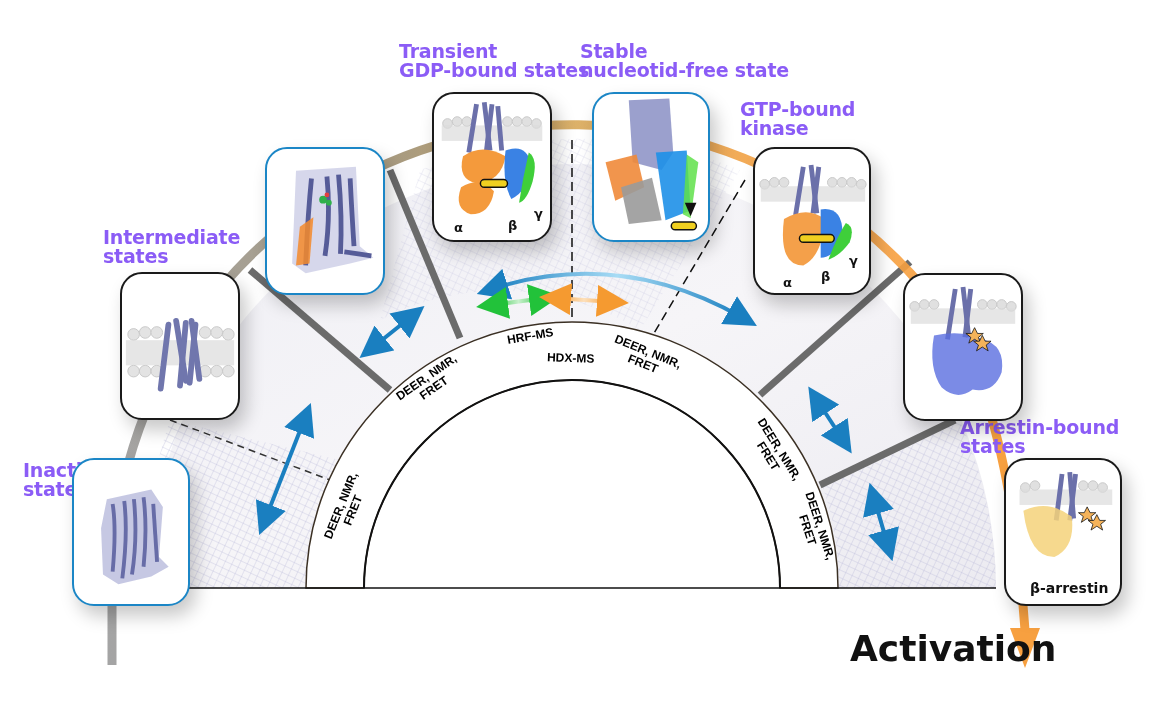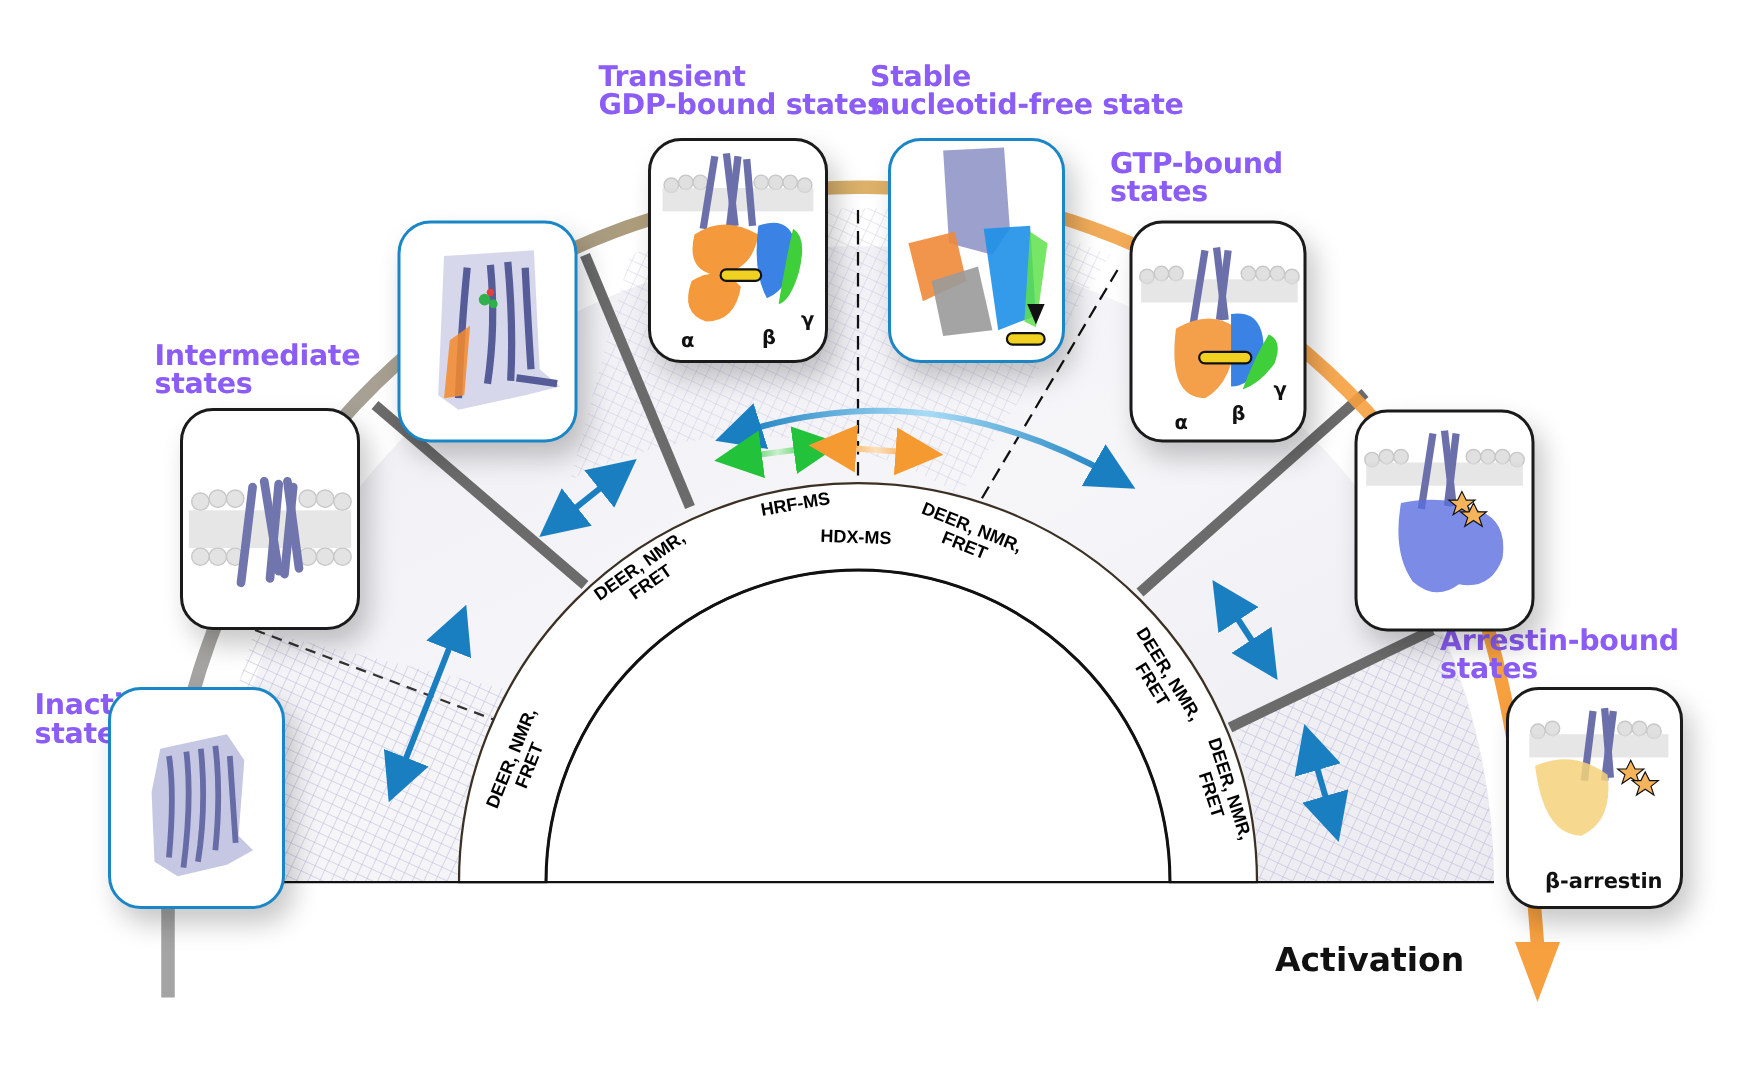--- a/index.html
+++ b/index.html
@@ -115,7 +115,7 @@
   <div class="lbl r" style="left:580px;top:42px;width:176px;white-space:pre;">Stable
 nucleotid-free state</div>
   <div class="lbl r" style="left:740px;top:100px;width:130px;white-space:pre;">GTP-bound
-states</div>
+kinase</div>
   <div class="lbl r" style="left:960px;top:418px;width:156px;white-space:pre;">Arrestin-bound
 states</div>
 

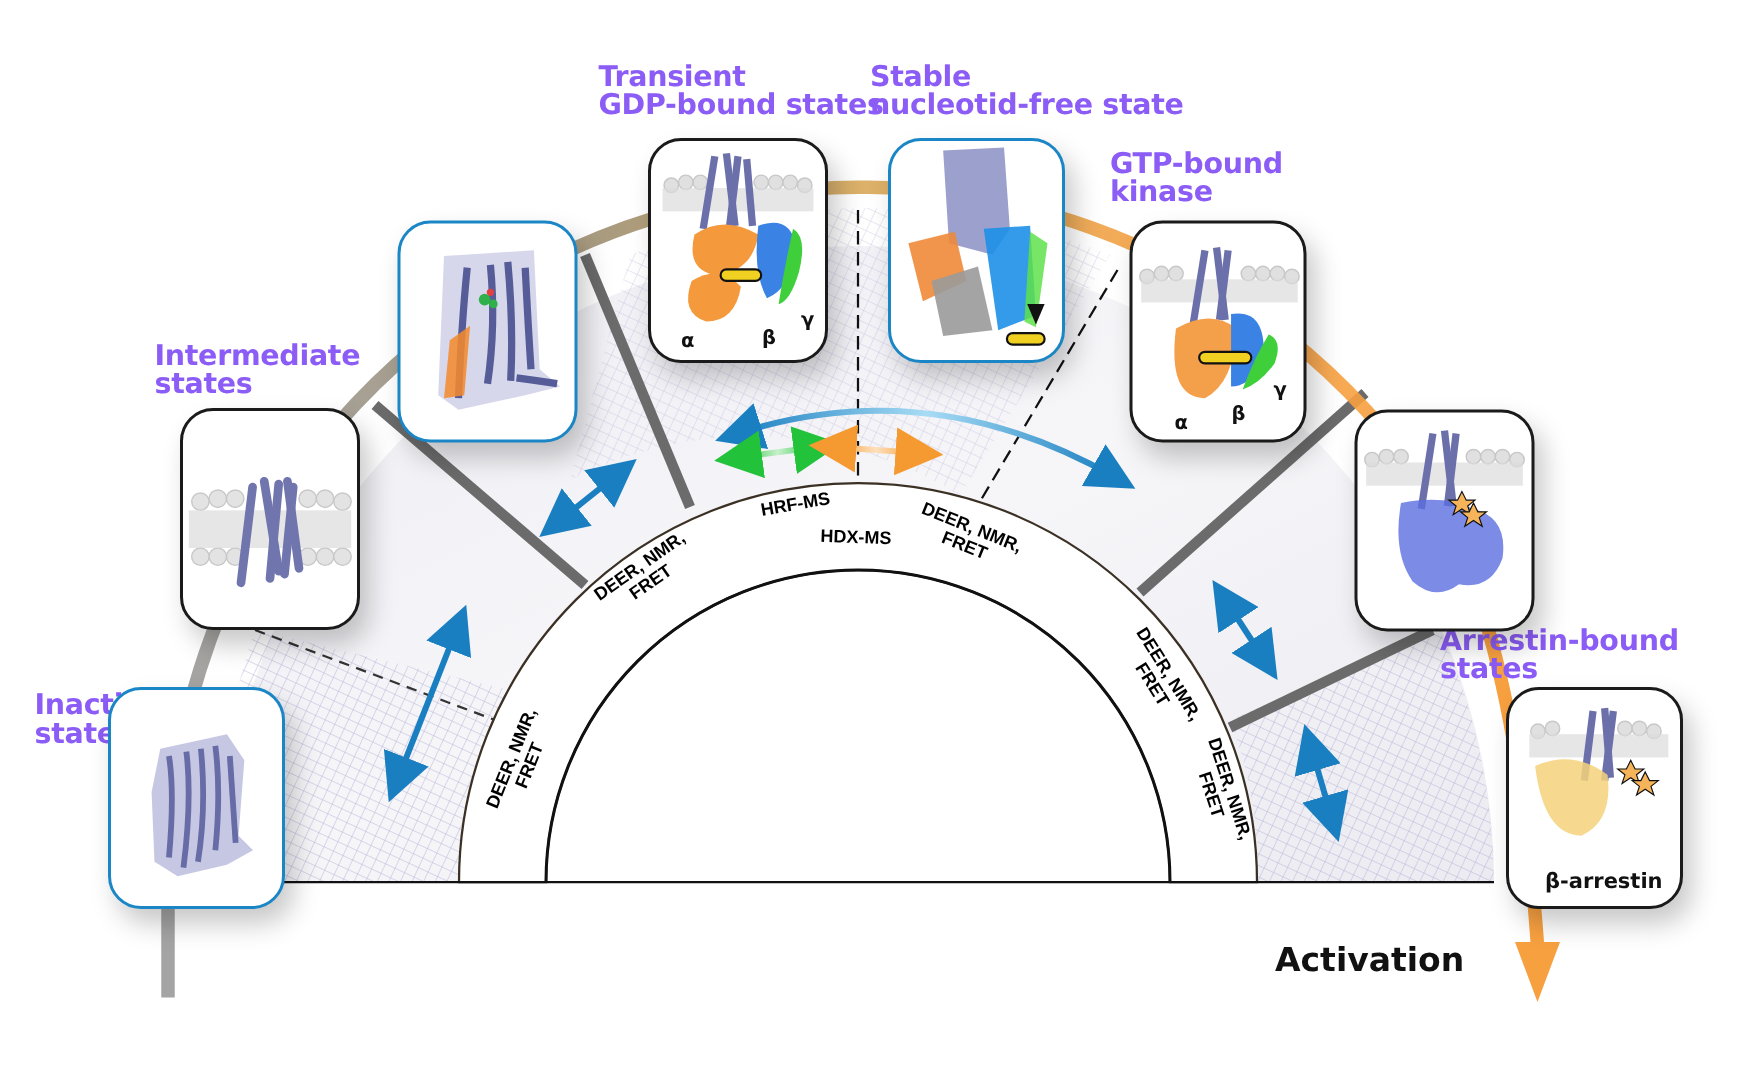--- a/index.html
+++ b/index.html
@@ -13,7 +13,7 @@
   .card svg{position:absolute;left:0;top:0;width:100%;height:100%;}
   .sub{position:absolute;font-weight:bold;font-size:13px;color:#111;font-family:"DejaVu Sans",sans-serif;}
   .tech{position:absolute;font-family:"Liberation Sans",sans-serif;font-weight:bold;font-size:12px;line-height:13px;color:#000;text-align:center;white-space:pre;}
-  #activation{position:absolute;left:850px;top:628px;font-family:"DejaVu Sans",sans-serif;font-weight:bold;font-size:22px;color:#111;}
+  #activation{position:absolute;left:850px;top:628px;font-family:"DejaVu Sans",sans-serif;font-weight:bold;font-size:36px;color:#111;}
 </style>
 </head>
 <body>

